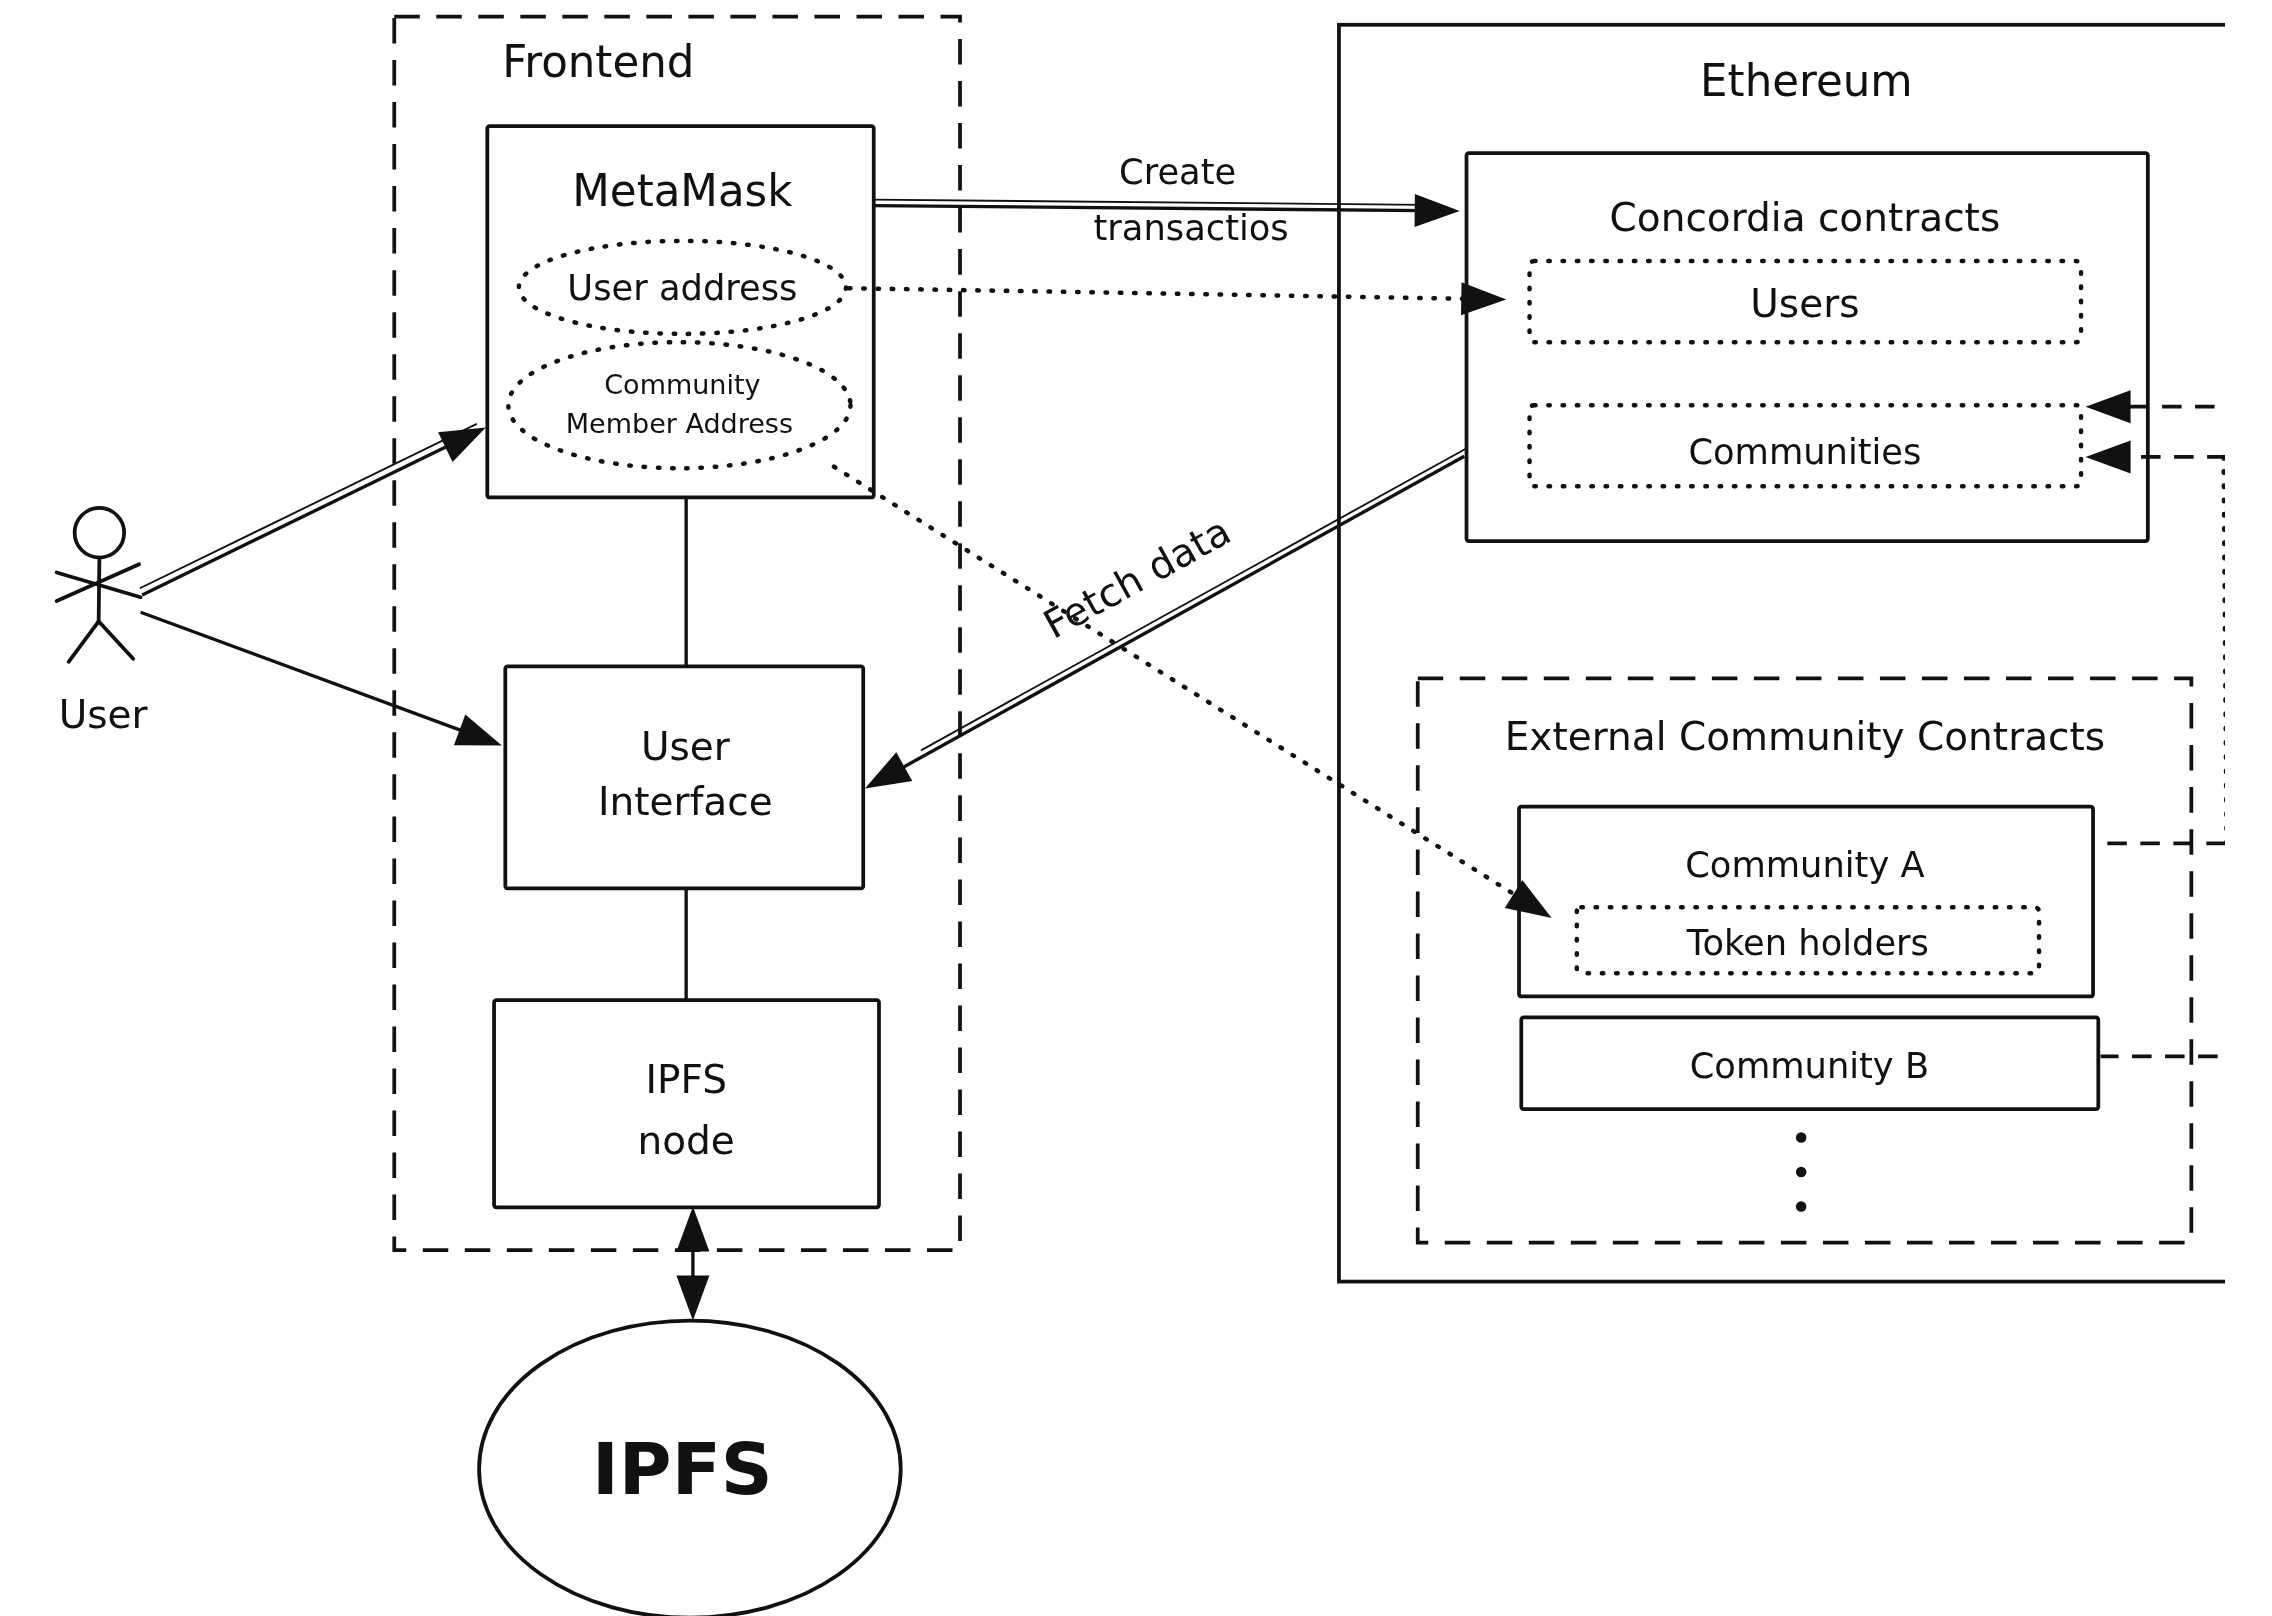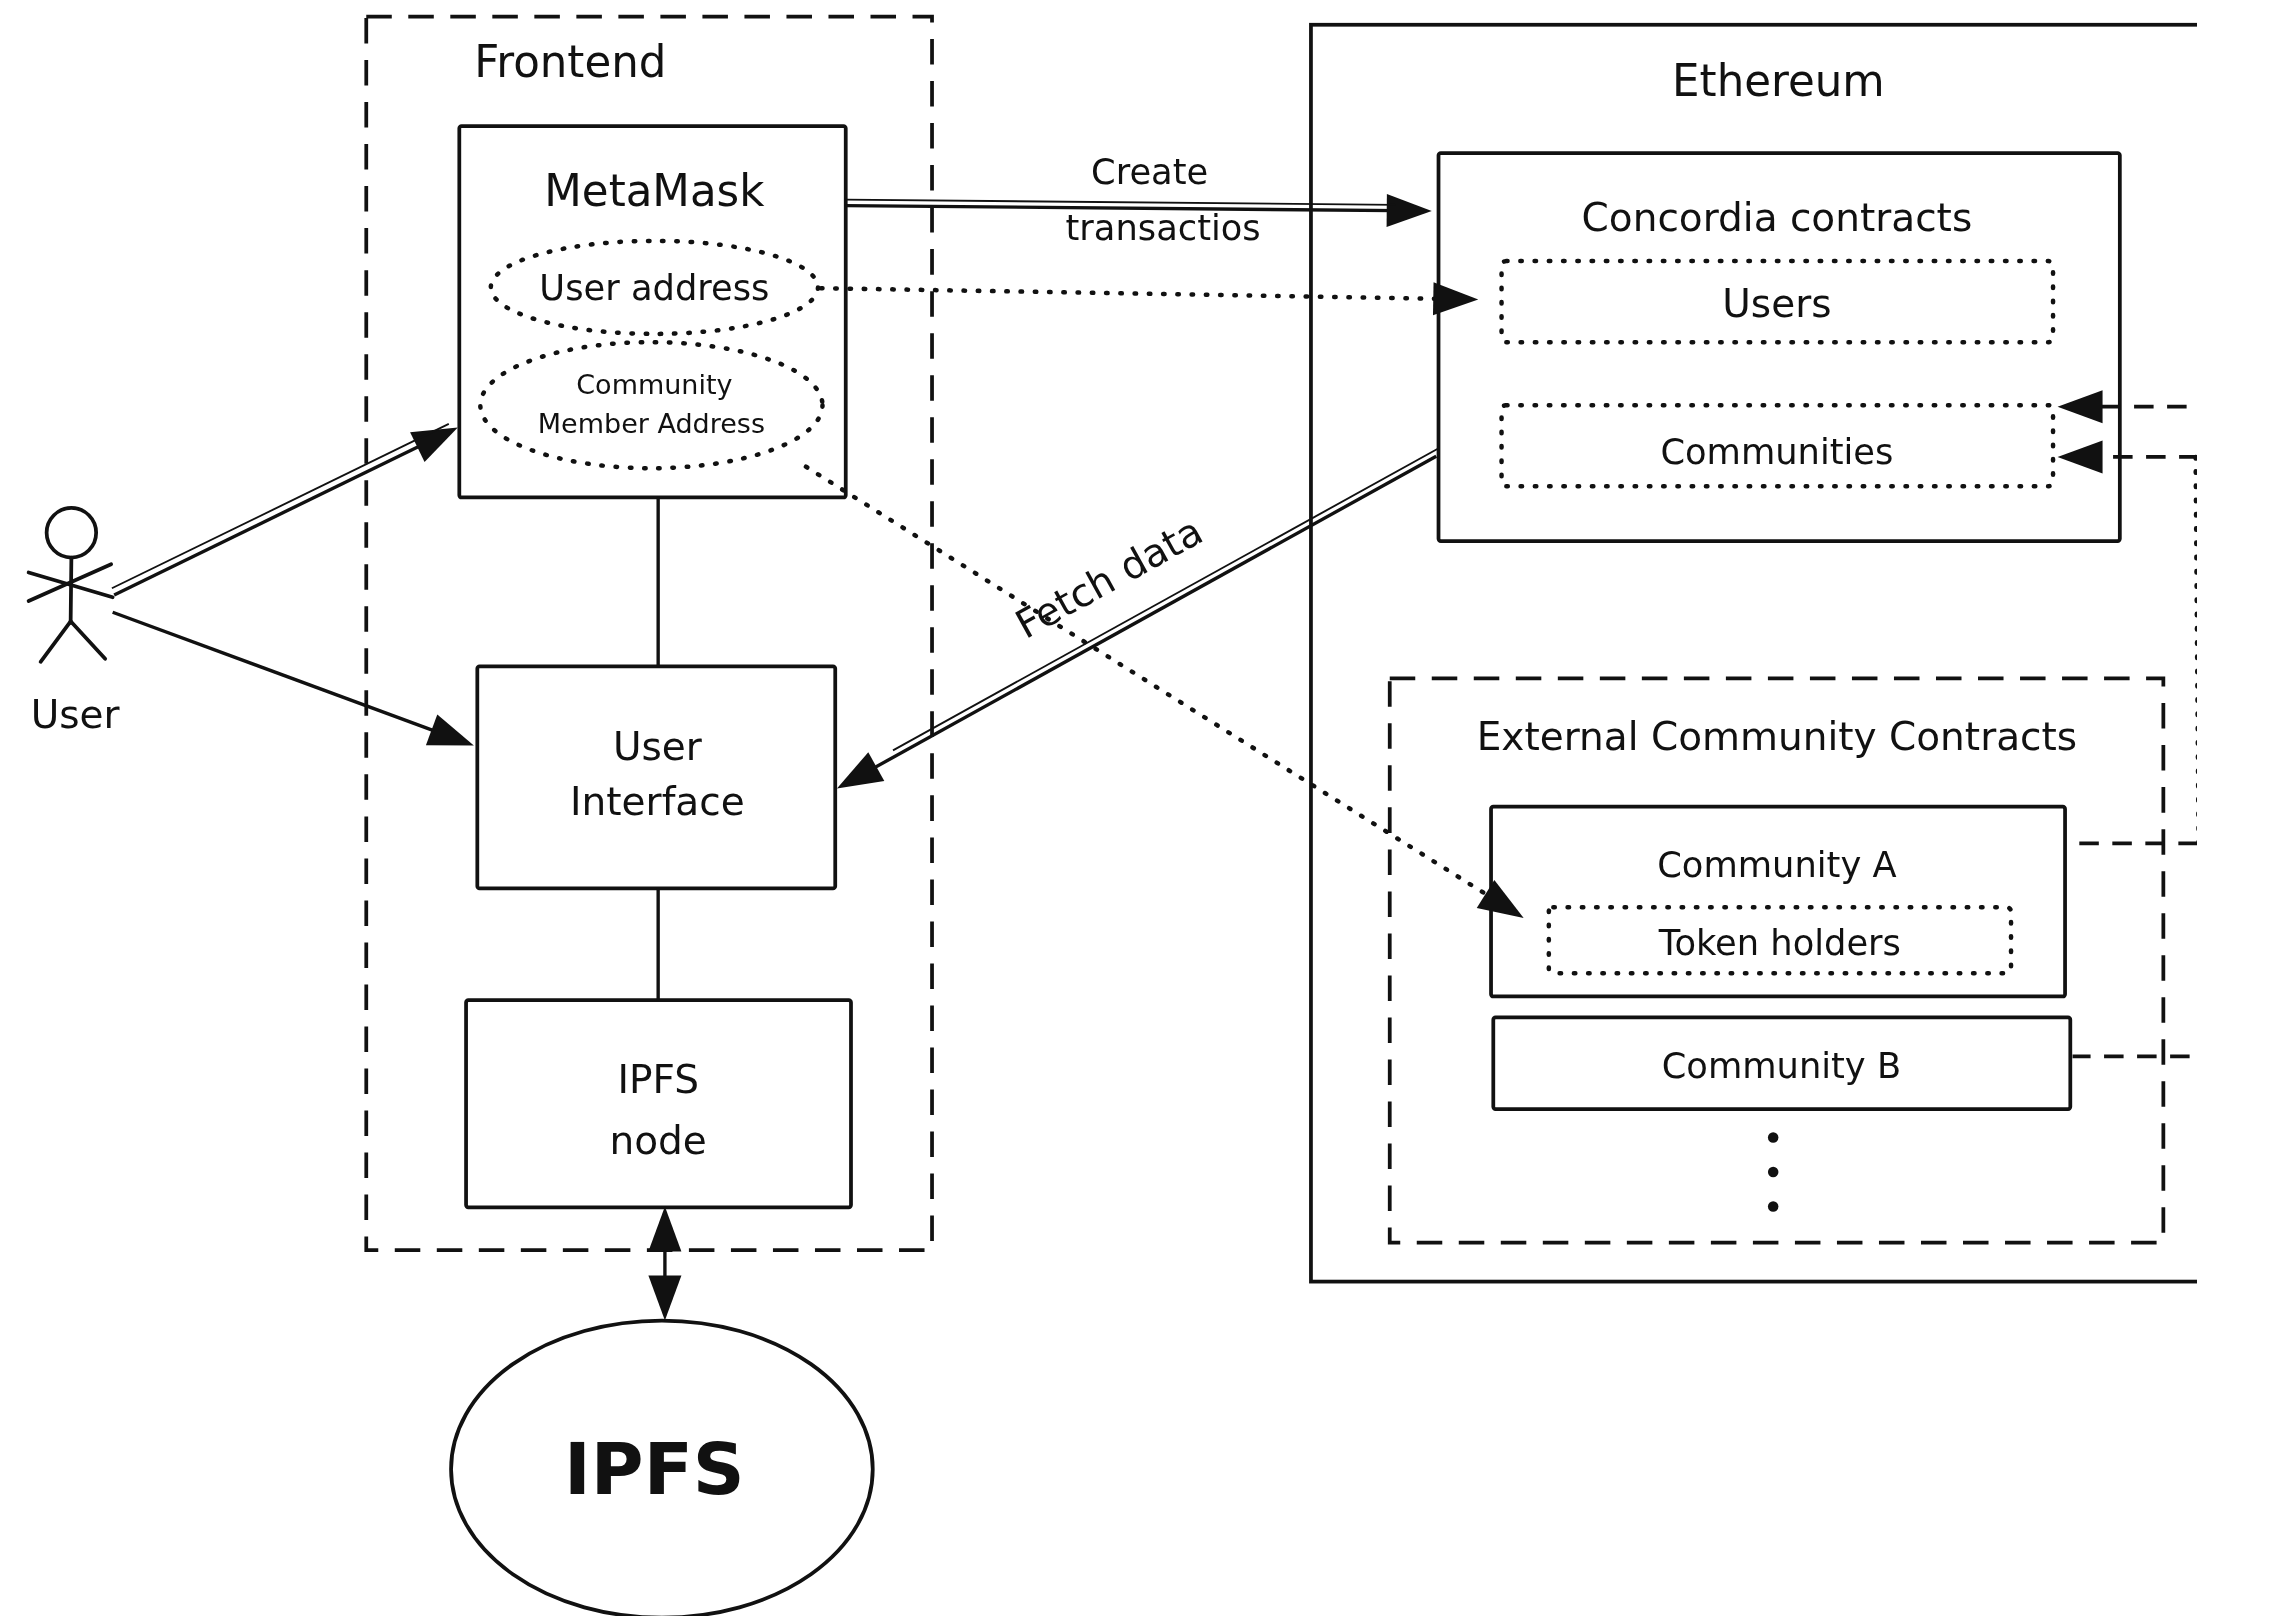--- a/index.html
+++ b/index.html
@@ -4,7 +4,7 @@
 <style>
   :root { --ink:#111111; --bg:#ffffff; }
   html,body { margin:0; padding:0; background:var(--bg); }
-  .canvas { position:relative; width:2197px; height:1617px; background:var(--bg); overflow:hidden; }
+  .canvas { position:relative; width:2197px; height:1617px; background:var(--bg); overflow:hidden;padding-left:28px; }
   svg { display:block; width:2273px; height:1617px; }
   text {
     font-family:"DejaVu Sans", sans-serif;

